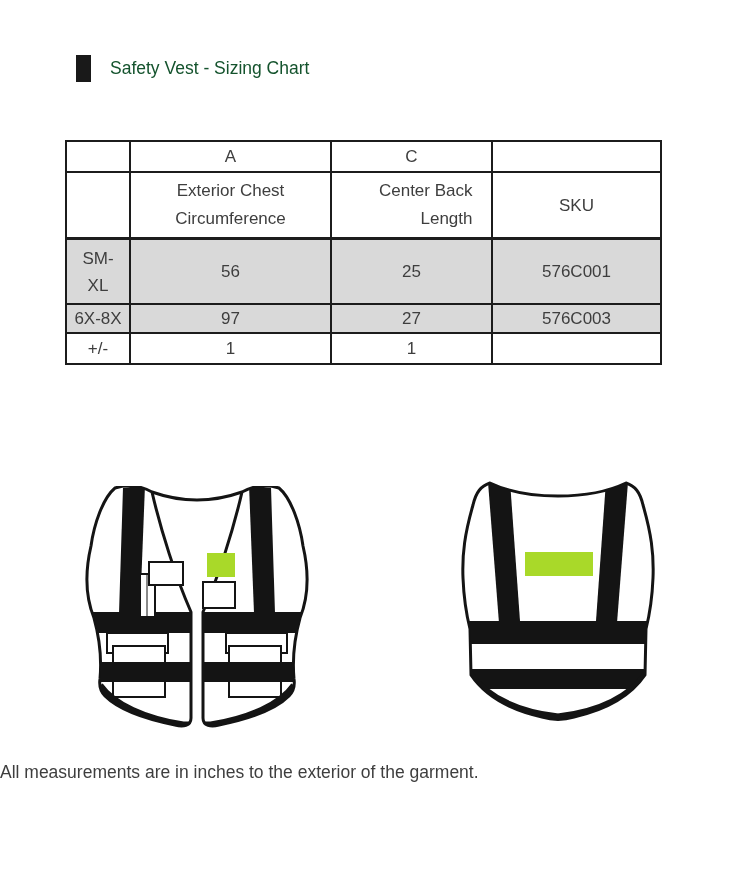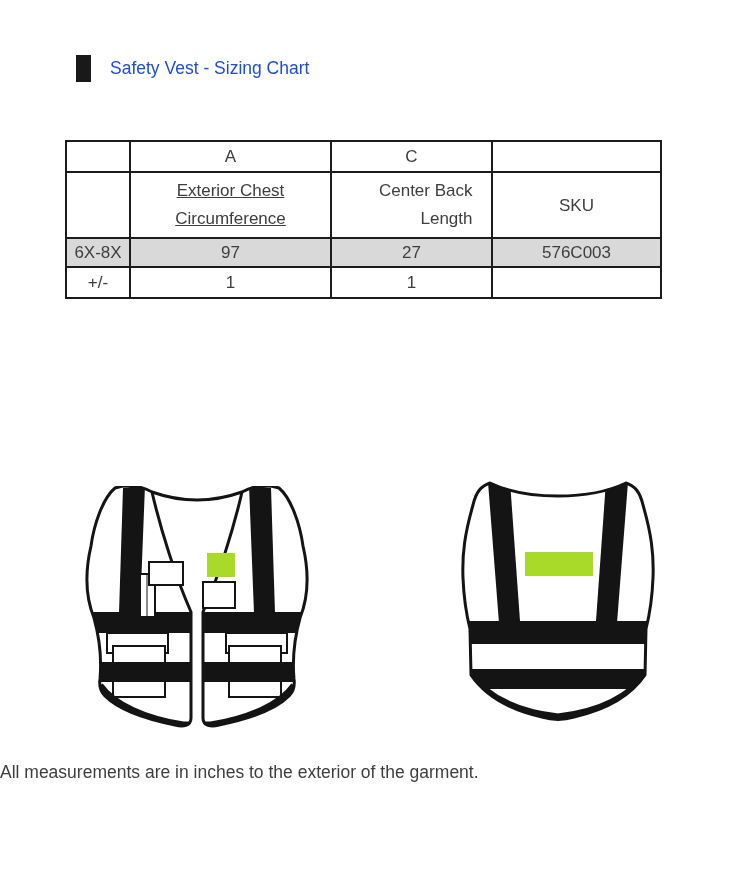--- a/index.html
+++ b/index.html
@@ -11,7 +11,7 @@
   
   .title-wrap{position:absolute;left:76px;top:55px;display:flex;align-items:center;}
   .title-bullet{width:15px;height:27px;background:#191919;flex:0 0 auto;}
-  .title-text{margin-left:19px;font-size:17.5px;line-height:27px;color:#1d4ed8;}
+  .title-text{margin-left:19px;font-size:17.5px;line-height:27px;color:#14532d;}
   
   .size-table{
     position:absolute;left:65px;top:140px;border-collapse:collapse;table-layout:fixed;

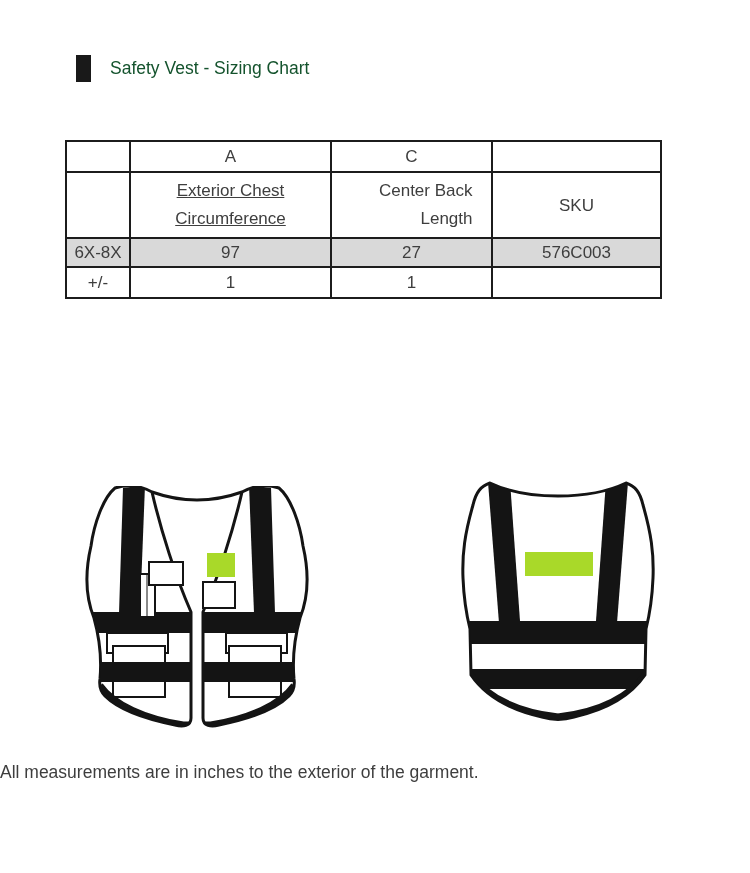--- a/index.html
+++ b/index.html
@@ -28,7 +28,7 @@
   .r-2x td{height:31px;}
   .r-6x td{height:27px;margin-left:48px;}
   .r-pm td{height:29px;}
-  .wrap-170{display:inline-block;max-width:172px;line-height:28px;text-decoration:underline;}
+  .wrap-170{display:inline-block;max-width:172px;line-height:28px;}
   .wrap-120{display:inline-block;max-width:122px;line-height:28px;text-align:right;}
   .wrap-46{display:inline-block;max-width:46px;line-height:27px;}
   

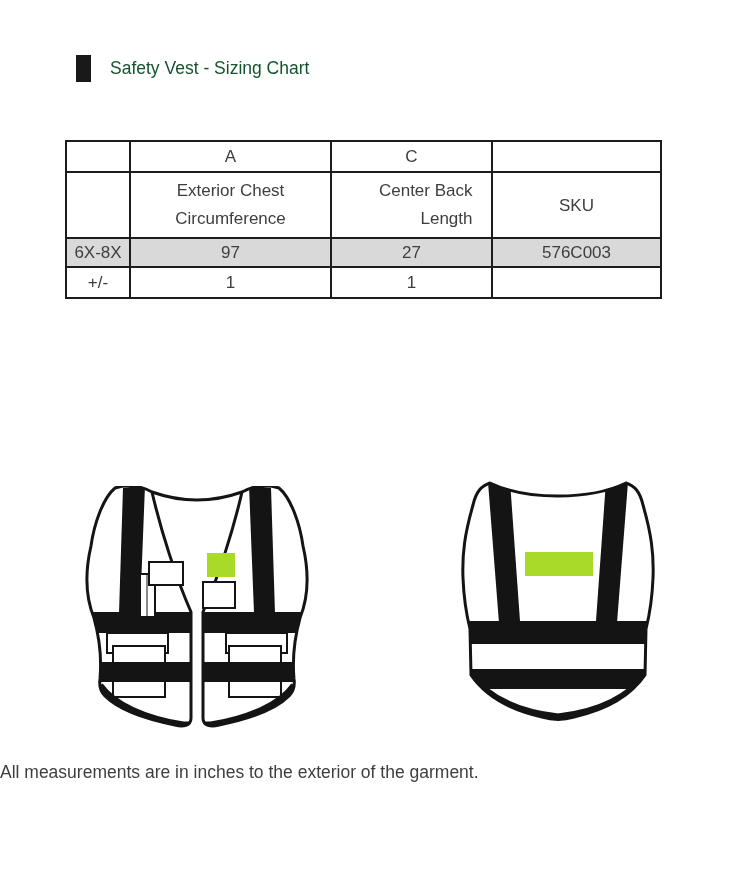--- a/index.html
+++ b/index.html
@@ -67,6 +67,12 @@
     <td><span class="wrap-170">Exterior Chest Circumference</span></td>
     <td><span class="wrap-120">Center Back Length</span></td>
     <td>SKU</td>
+  </tr>
+  <tr class="r-smxl shaded">
+    <td><span class="wrap-46">SM-XL</span></td>
+    <td>56</td>
+    <td>25</td>
+    <td>576C001</td>
   </tr>
   <tr class="r-6x shaded">
     <td>6X-8X</td>

